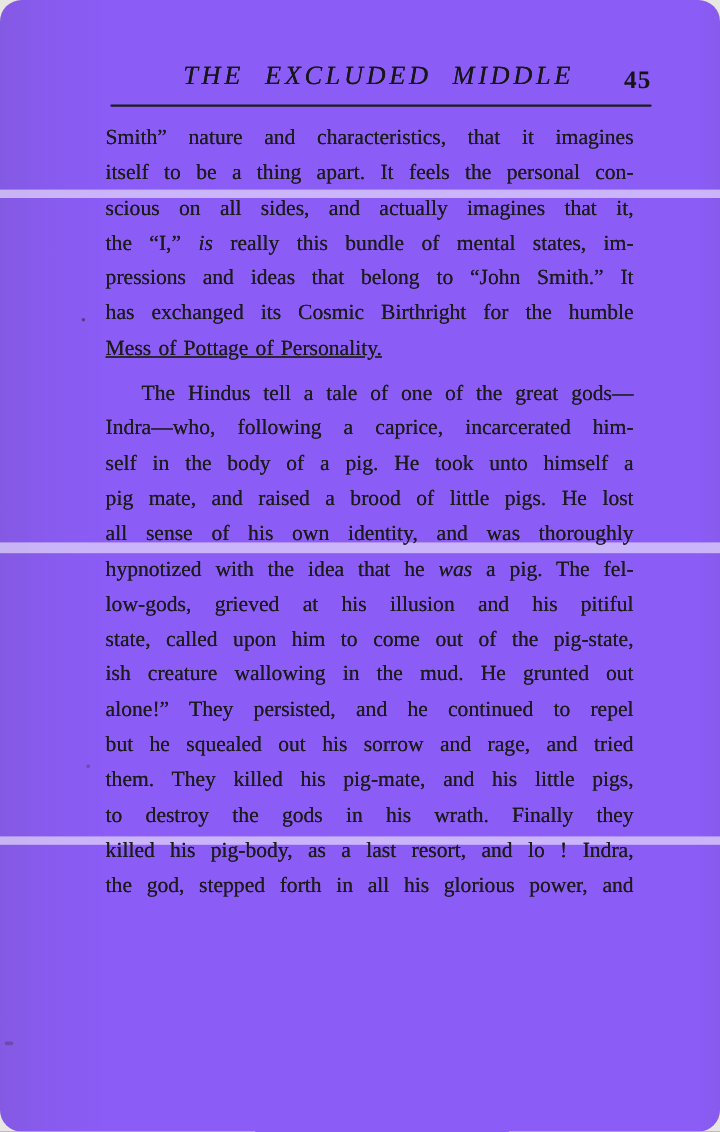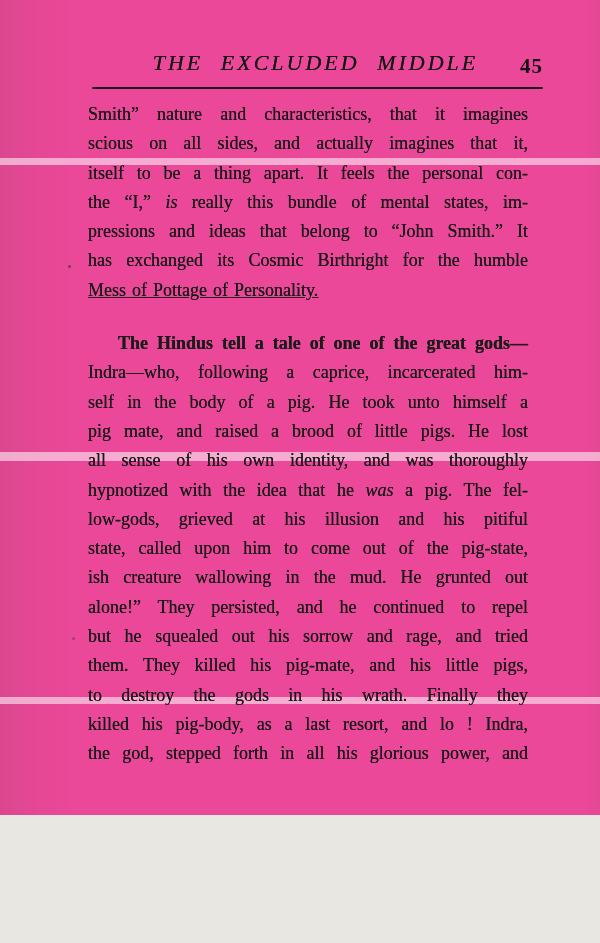--- a/index.html
+++ b/index.html
@@ -10,10 +10,11 @@
   .page {
     position: relative;
     width: 600px;
-    height: 815px;
-    background: #ec4899;
+    height: 943px;
+    background: #8b5cf6;
     overflow: hidden;
     color: #1b1b1b;
+    border-radius: 18px;
   }
   
   .gutter-shadow {

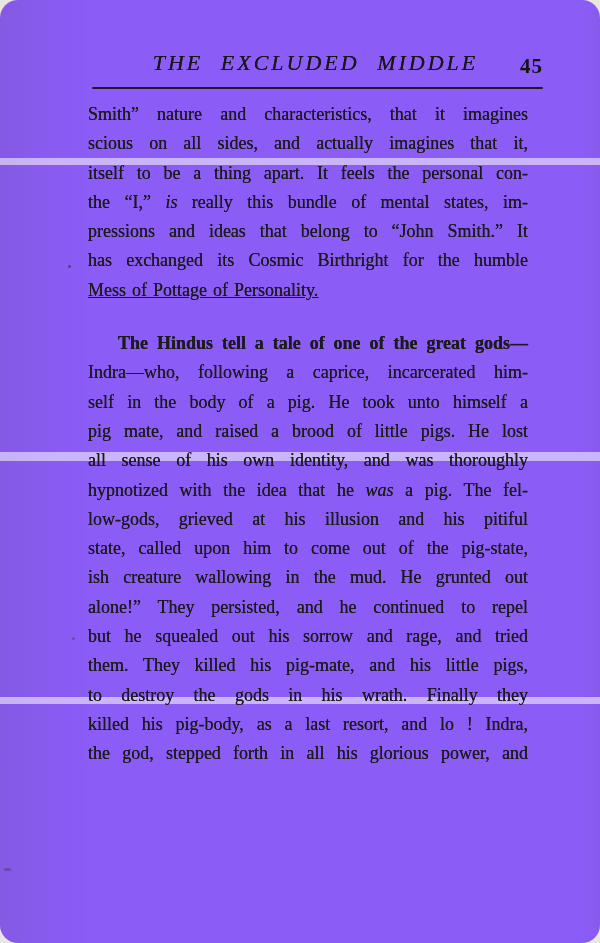--- a/index.html
+++ b/index.html
@@ -123,8 +123,8 @@
 
   <main class="textblock">
       <div class="line">Smith” nature and characteristics, that it imagines</div>
+      <div class="line">itself to be a thing apart.  It feels the personal con-</div>
       <div class="line">scious on all sides, and actually imagines that it,</div>
-      <div class="line">itself to be a thing apart.  It feels the personal con-</div>
       <div class="line">the “I,” <i>is</i> really this bundle of mental states, im-</div>
       <div class="line">pressions and ideas that belong to “John Smith.”  It</div>
       <div class="line">has exchanged its Cosmic Birthright for the humble</div>

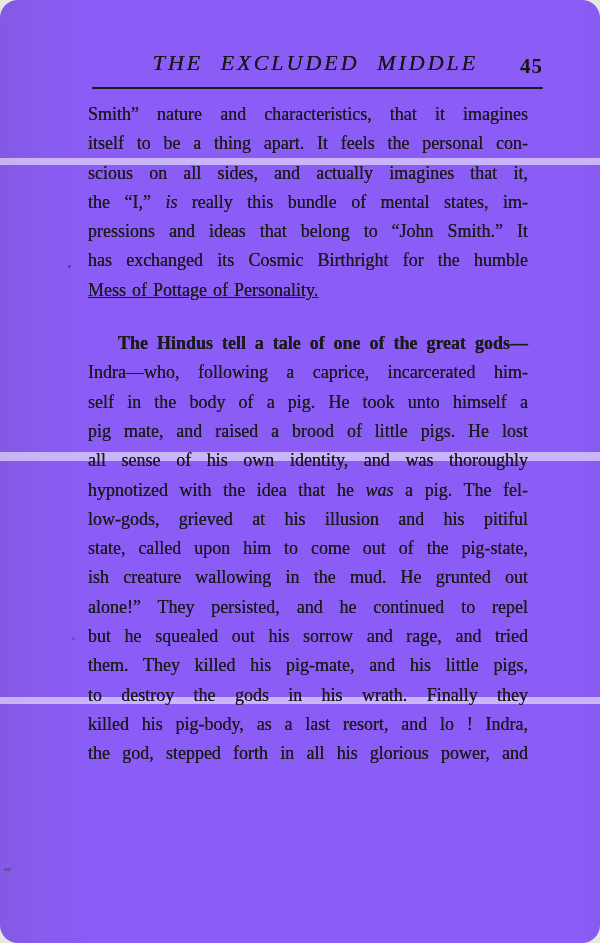--- a/index.html
+++ b/index.html
@@ -94,7 +94,7 @@
   }
   .line.para-end { text-align-last: left; text-decoration: underline; }
   .line.indent { text-indent: 30px; }
-  .line.para-start { margin-top: 24px; font-weight: bold; }
+  .line.para-start { margin-top: 8px; }
   .line i { font-style: italic; }
 
   

